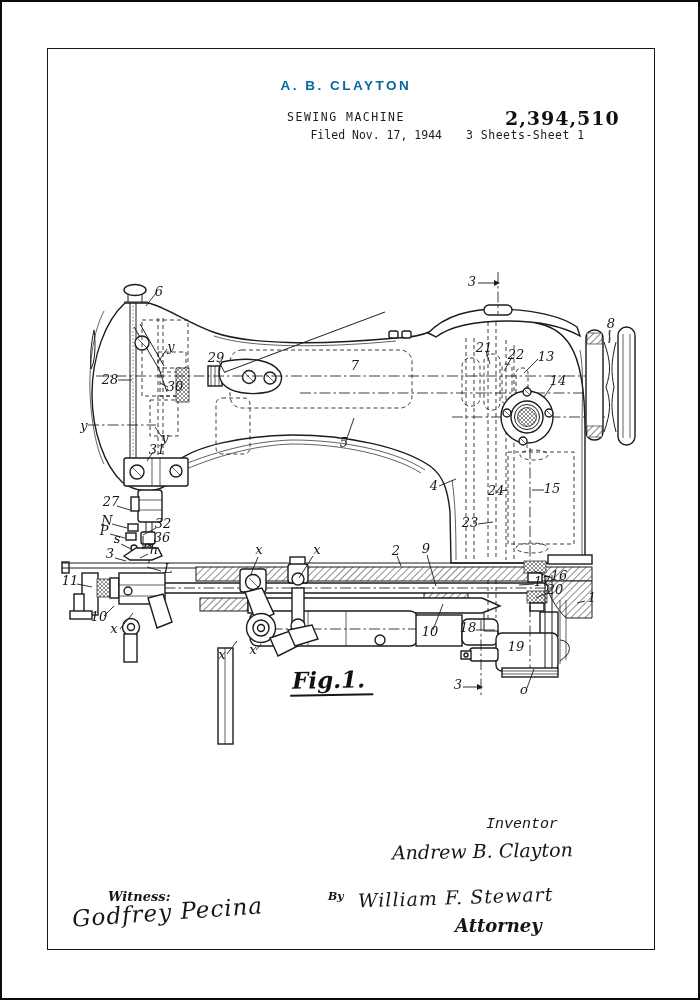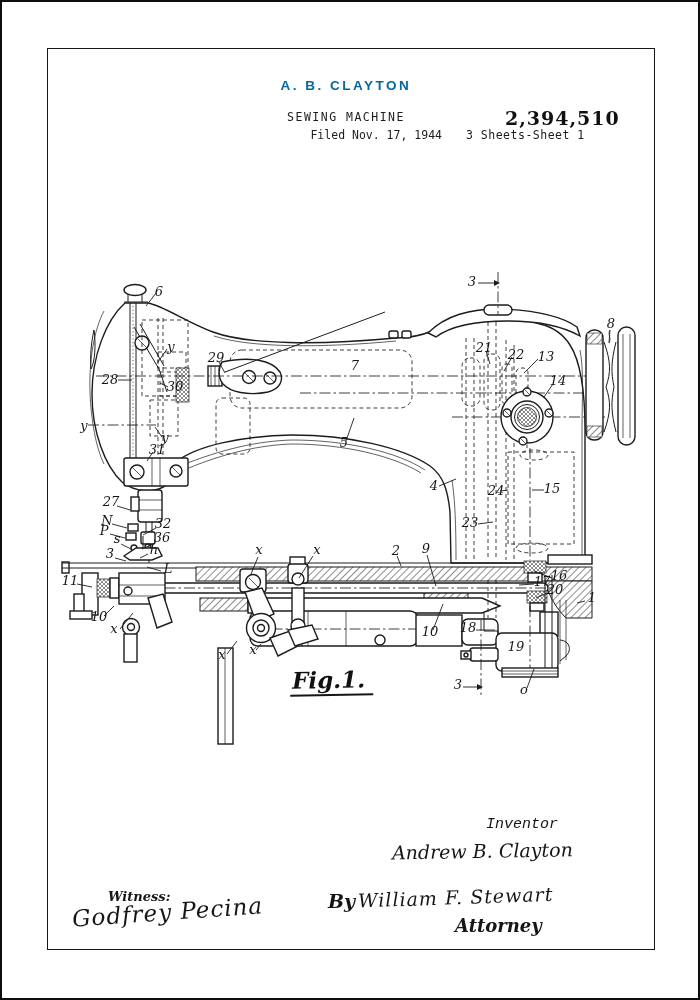--- a/index.html
+++ b/index.html
@@ -22,7 +22,7 @@
   .inv-sig{left:392px;top:840px;width:168px;text-align:right;font-size:19px;transform:rotate(-1deg);}
   .wit-label{left:108px;top:889px;font-size:13px;font-weight:bold;}
   .wit-sig{left:72px;top:899px;width:192px;font-size:23px;transform:rotate(-4deg);letter-spacing:1px;}
-  .by-label{left:328px;top:890px;font-size:19px;font-weight:bold;}
+  .by-label{left:328px;top:890px;font-size:11px;font-weight:bold;}
   .att-sig{left:358px;top:886px;width:205px;font-size:19px;transform:rotate(-2deg);letter-spacing:1px;}
   .att-label{left:455px;top:915px;font-size:18px;font-weight:bold;}
   svg{position:absolute;left:0;top:0;}

